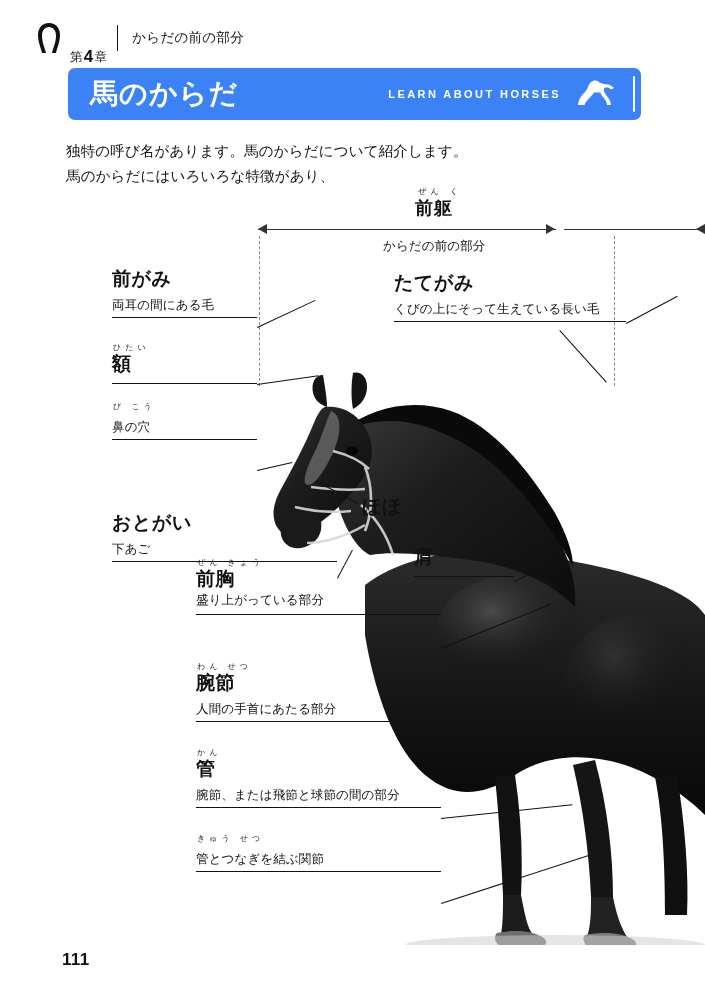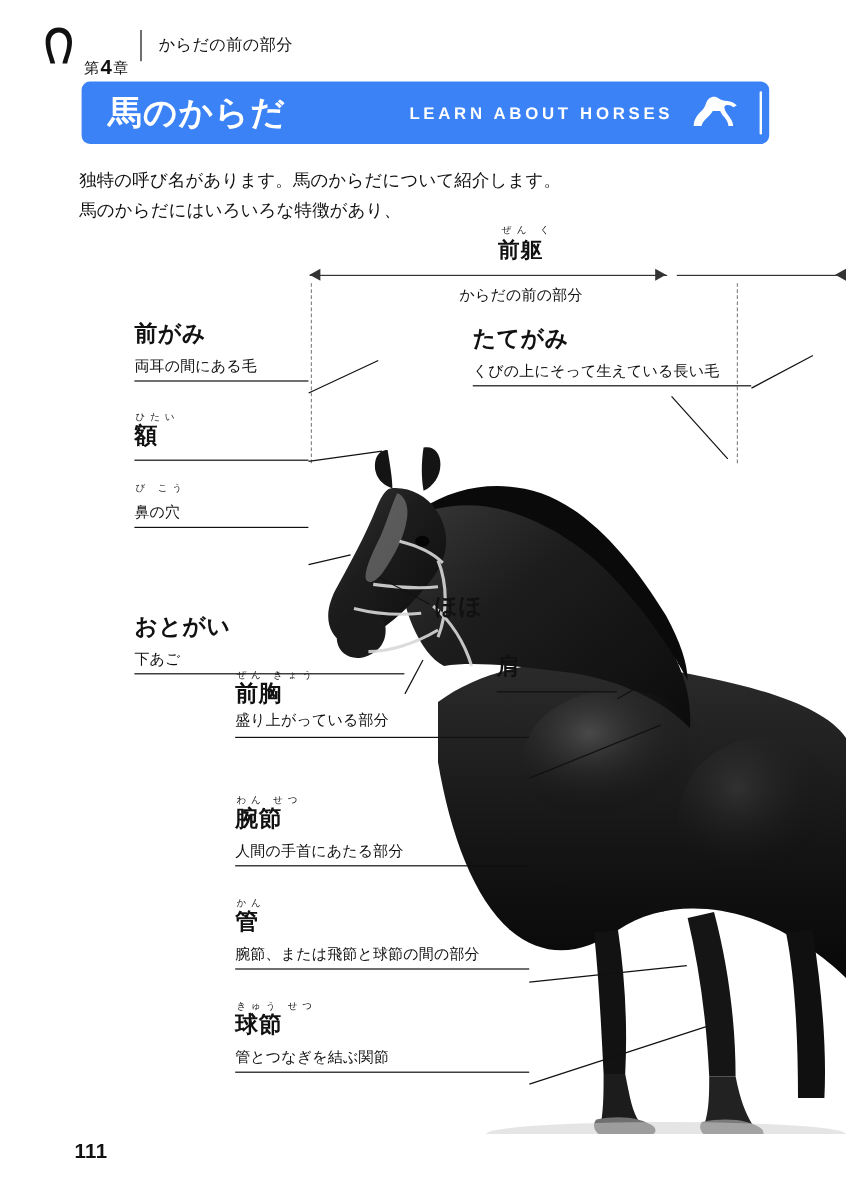--- a/index.html
+++ b/index.html
@@ -80,7 +80,7 @@
   .title-bar .spacer { flex: 1 1 auto; }
   .title-bar .en-title {
     color: #ffffff;
-    font-size: 14px;
+    font-size: 11px;
     letter-spacing: 0.22em;
     font-weight: bold;
     margin-right: 14px;

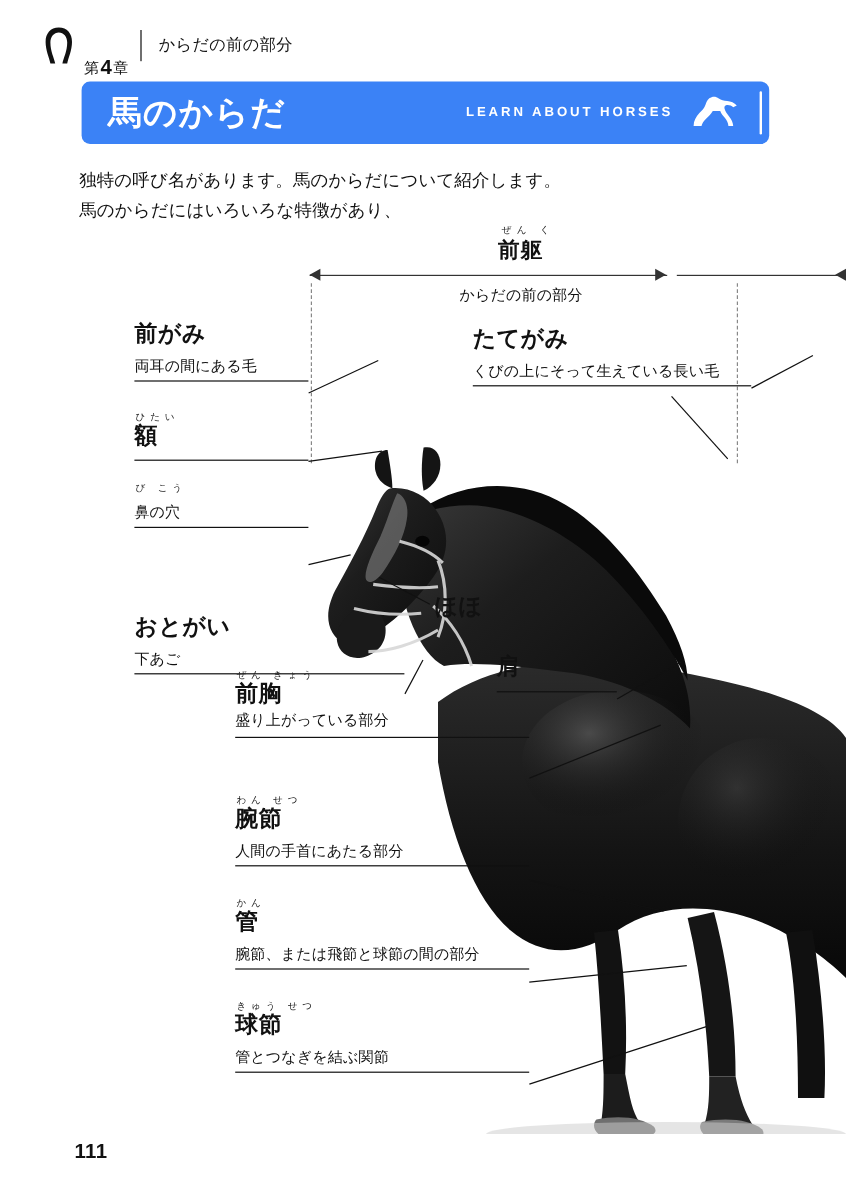--- a/index.html
+++ b/index.html
@@ -418,7 +418,6 @@
 
 <div class="callout" style="left:196px; top:834px; width:245px;">
   <div class="ruby">きゅう せつ</div>
-  <div class="term">球節</div>
   <div class="desc">管とつなぎを結ぶ関節</div>
   <div class="rule" style="width:245px;"></div>
 </div>

